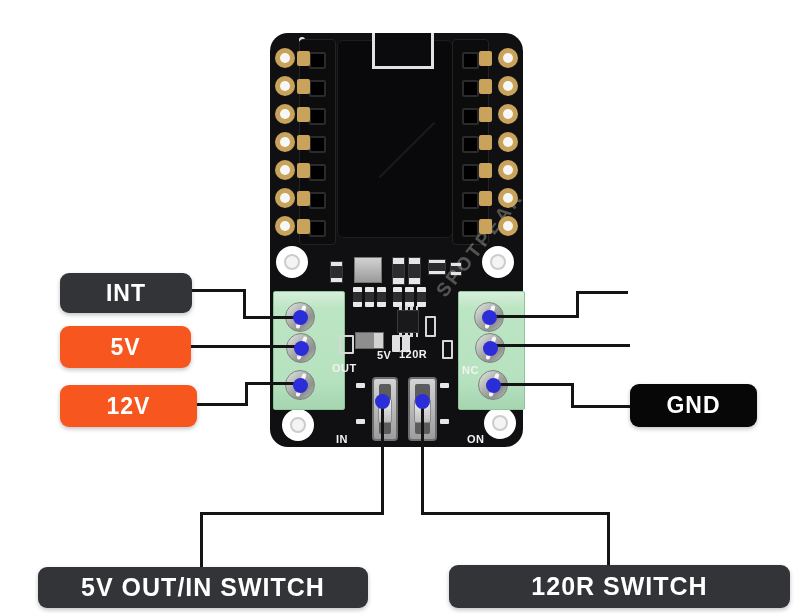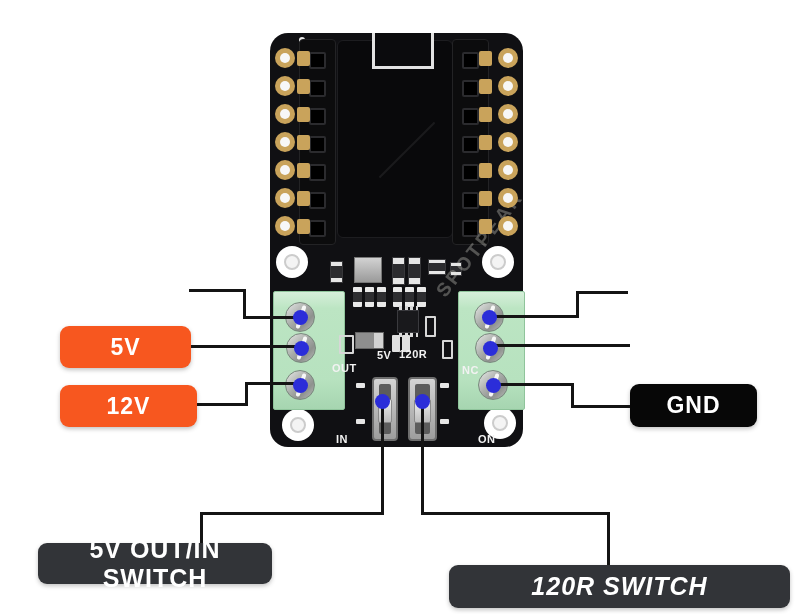--- a/index.html
+++ b/index.html
@@ -251,6 +251,7 @@
   <div class="ln" style="left:421px;top:512px;width:189px;height:3px;"></div>
   <div class="ln" style="left:607px;top:512px;width:3px;height:55px;"></div>
 
+  <div class="callout dark" style="left:60px;top:273px;width:132px;height:40px;">INT</div>
   <div class="callout orange" style="left:60px;top:326px;width:131px;height:42px;">5V</div>
   <div class="callout orange" style="left:60px;top:385px;width:137px;height:42px;">12V</div>
 

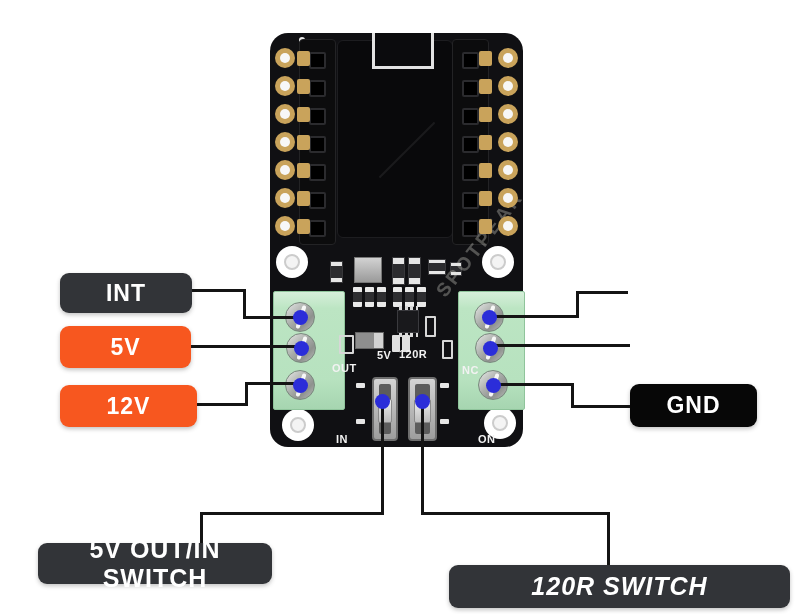--- a/index.html
+++ b/index.html
@@ -197,7 +197,7 @@
     <div class="silk" style="left:62px;top:329px;">OUT</div>
     <div class="silk" style="left:192px;top:331px;">NC</div>
     <div class="silk" style="left:66px;top:400px;">IN</div>
-    <div class="silk" style="left:208px;top:400px;">ON</div>
+    <div class="silk" style="left:197px;top:400px;">ON</div>
 
     <div class="watermark">SPOTPEAR</div>
   <div class="thole" style="left:5px;top:15px"></div>

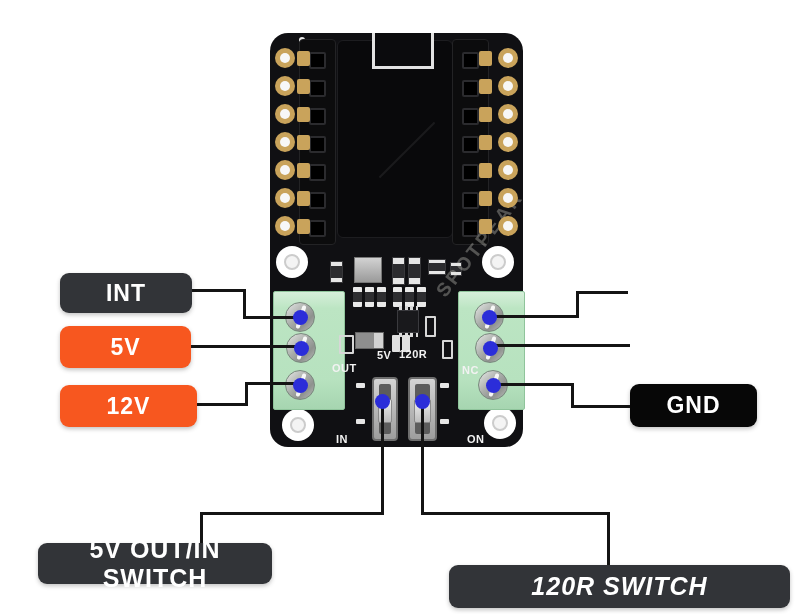--- a/index.html
+++ b/index.html
@@ -257,7 +257,7 @@
 
   <div class="callout black" style="left:630px;top:384px;width:127px;height:43px;">GND</div>
 
-  <div class="callout dark big" style="left:38px;top:543px;width:234px;height:41px;text-align:center;">5V OUT/IN SWITCH</div>
+  <div class="callout dark big" style="left:38px;top:567px;width:330px;height:41px;text-align:center;">5V OUT/IN SWITCH</div>
   <div class="callout dark big" style="left:449px;top:565px;width:341px;height:43px;font-style:italic;">120R SWITCH</div>
 
 </div>

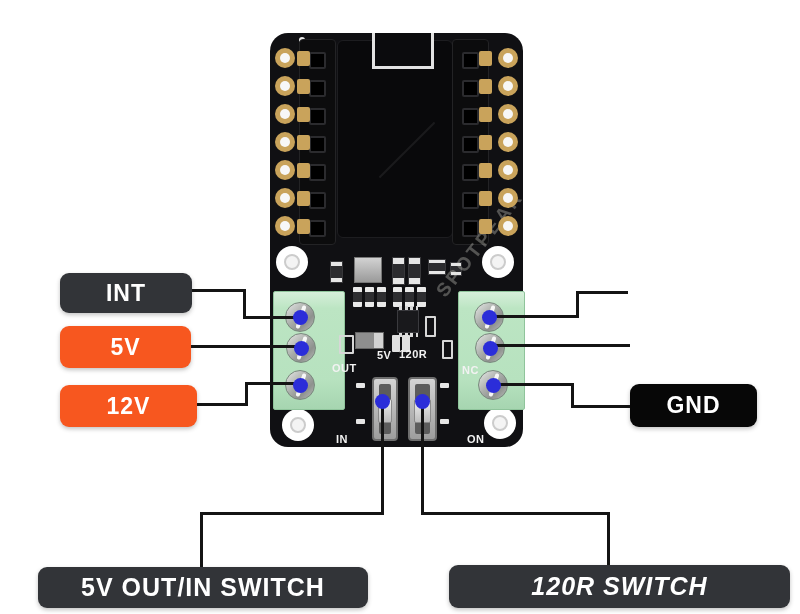--- a/index.html
+++ b/index.html
@@ -258,7 +258,7 @@
   <div class="callout black" style="left:630px;top:384px;width:127px;height:43px;">GND</div>
 
   <div class="callout dark big" style="left:38px;top:567px;width:330px;height:41px;text-align:center;">5V OUT/IN SWITCH</div>
-  <div class="callout dark big" style="left:449px;top:565px;width:341px;height:43px;font-style:italic;">120R SWITCH</div>
+  <div class="callout dark big" style="left:449px;top:565px;width:341px;height:43px;">120R SWITCH</div>
 
 </div>
 

